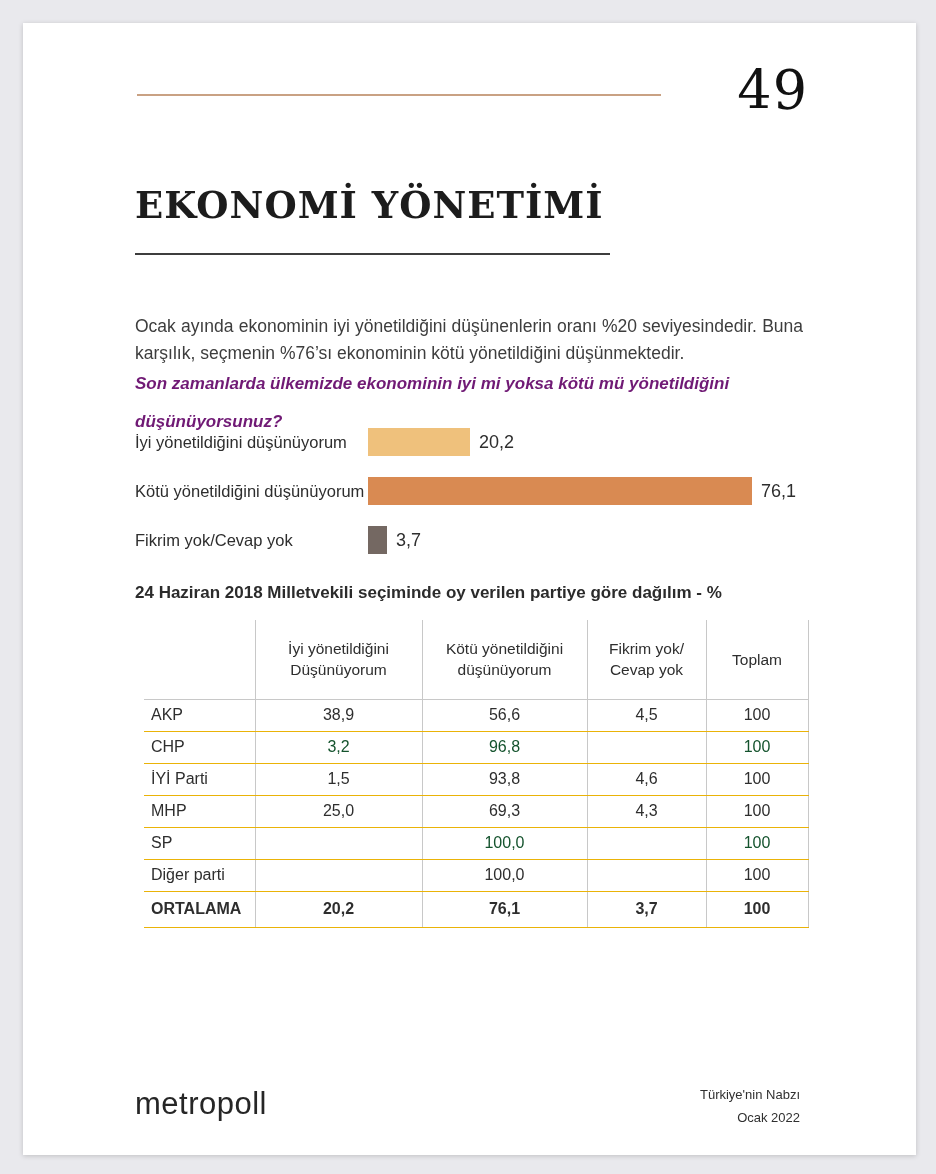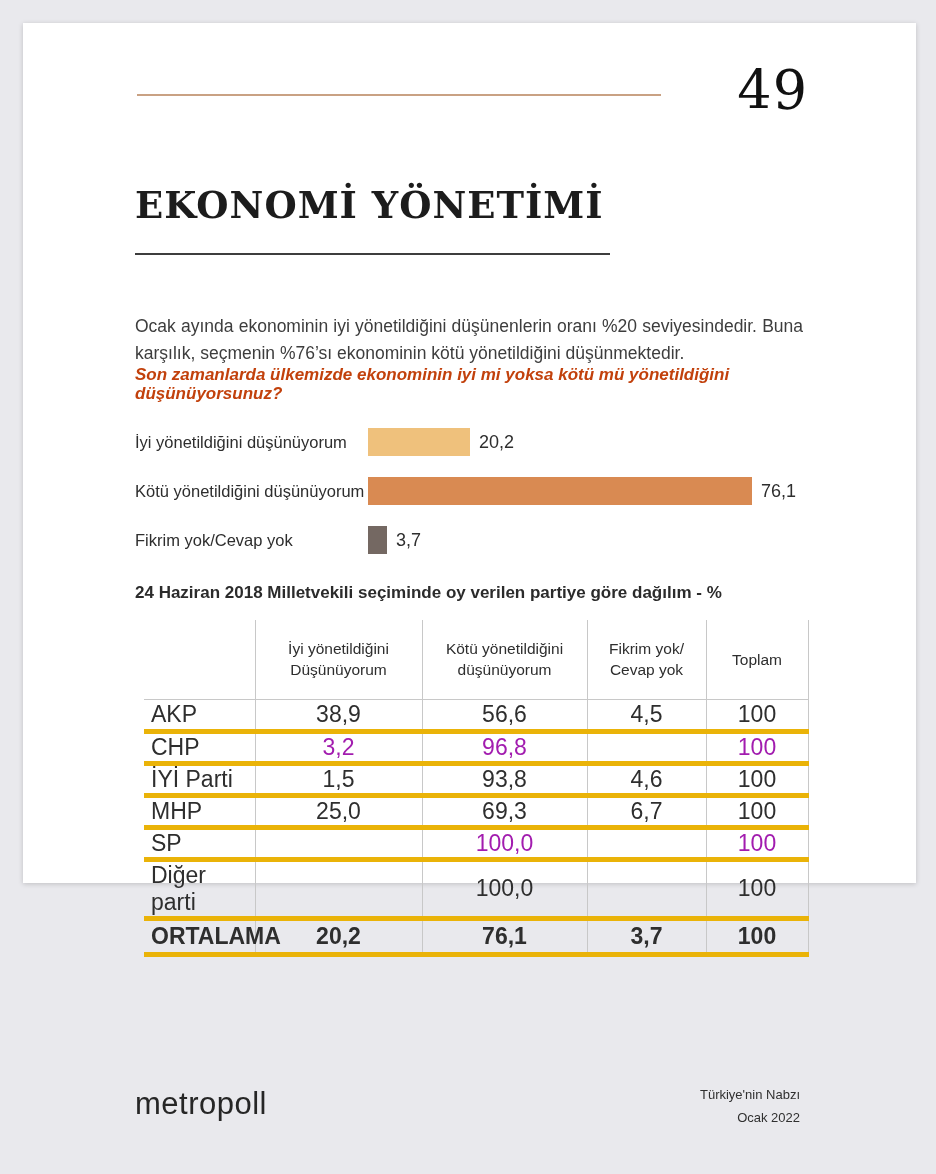--- a/index.html
+++ b/index.html
@@ -13,7 +13,7 @@
   .page {
     position: absolute;
     left: 23px; top: 23px;
-    width: 893px; height: 860px;
+    width: 893px; height: 1132px;
     background: #ffffff;
     box-shadow: 0 1px 5px rgba(0,0,0,0.18);
   }

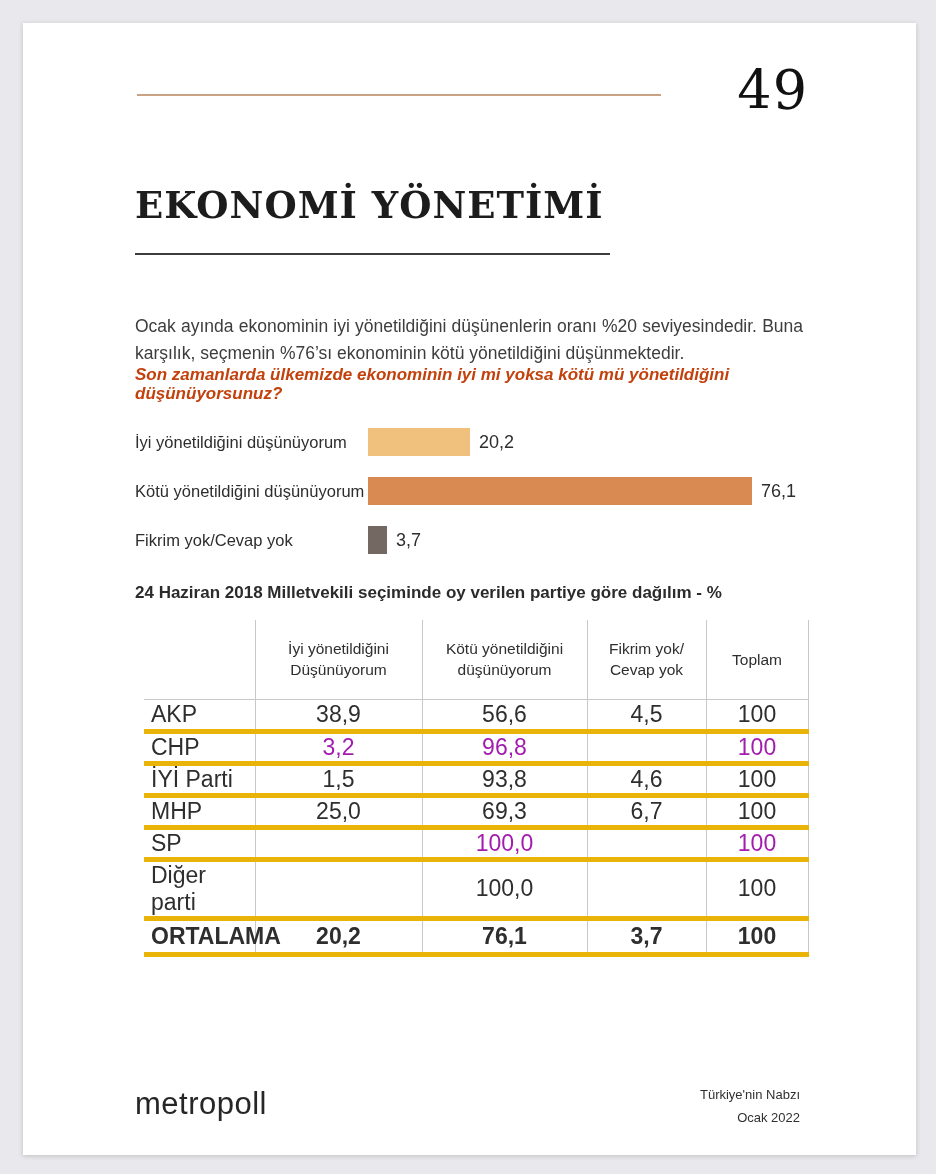--- a/index.html
+++ b/index.html
@@ -60,10 +60,10 @@
     left: 112px; top: 342px;
     width: 650px;
     font-size: 17px;
-    line-height: 19px;
+    line-height: 38px;
     font-style: italic;
     font-weight: 600;
-    color: #c2410c;
+    color: #701a75;
   }
   .chart {
     position: absolute;

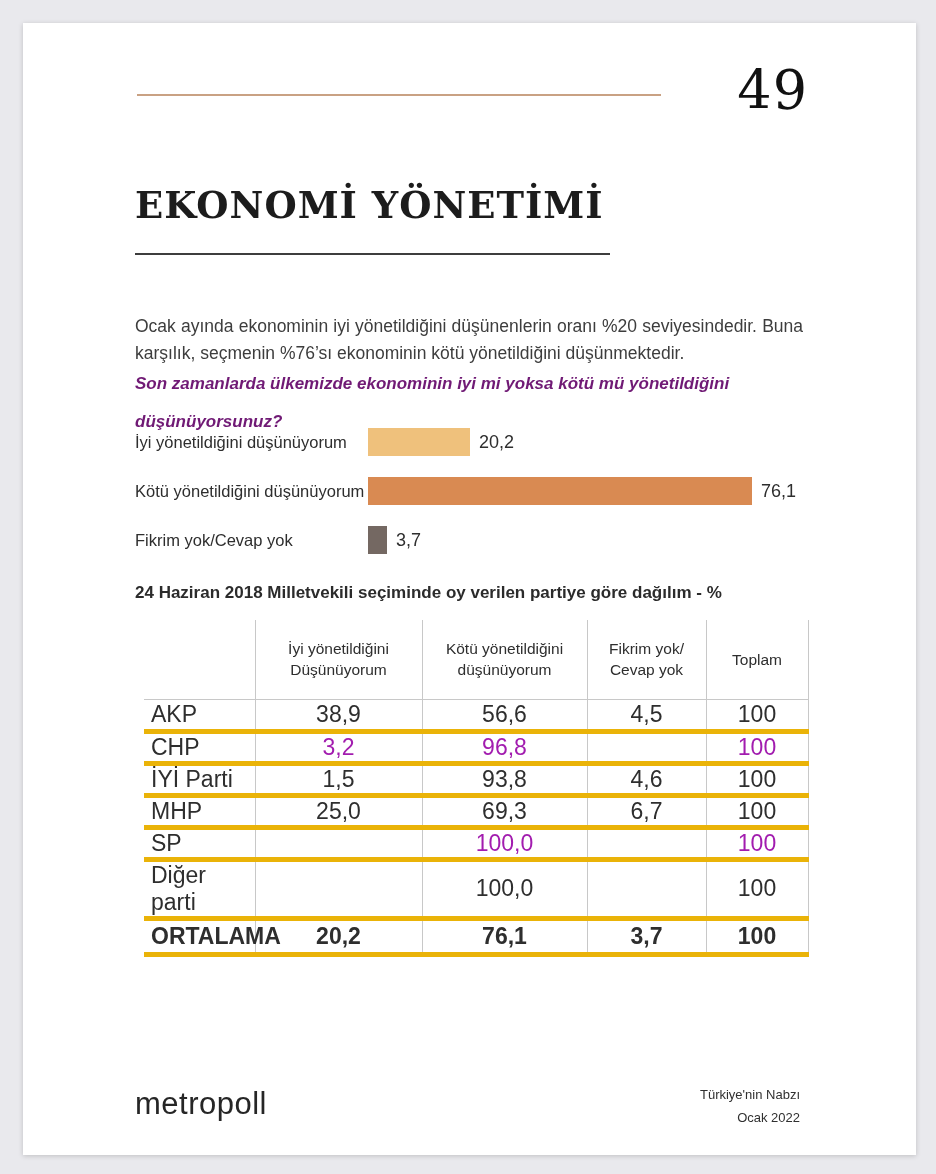--- a/index.html
+++ b/index.html
@@ -128,11 +128,11 @@
   }
   table.data-table td {
     height: 32px;
-    font-size: 23px;
+    font-size: 16px;
     color: #2e2e2e;
     text-align: center;
     vertical-align: middle;
-    border-bottom: 5px solid #eab308;
+    border-bottom: 1px solid #eab308;
   }
   table.data-table td.row-label {
     text-align: left;

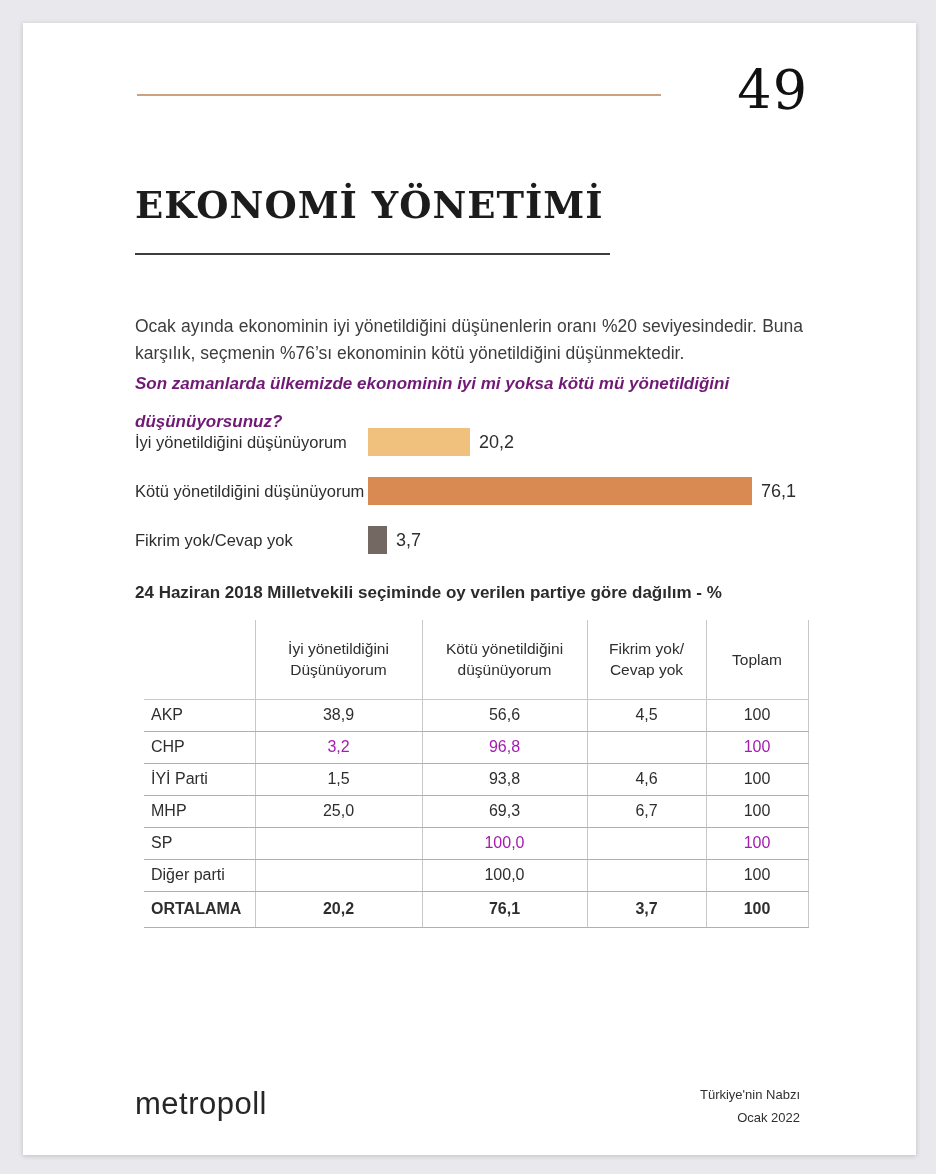--- a/index.html
+++ b/index.html
@@ -138,7 +138,7 @@
     text-align: left;
     padding-left: 7px;
   }
-  table.data-table tr.hl-row td.val { color: #a21caf; }
+  table.data-table tr.hl-row td.val { color: #14532d; }
   table.data-table tr.bold-row td {
     font-weight: bold;
     height: 36px;

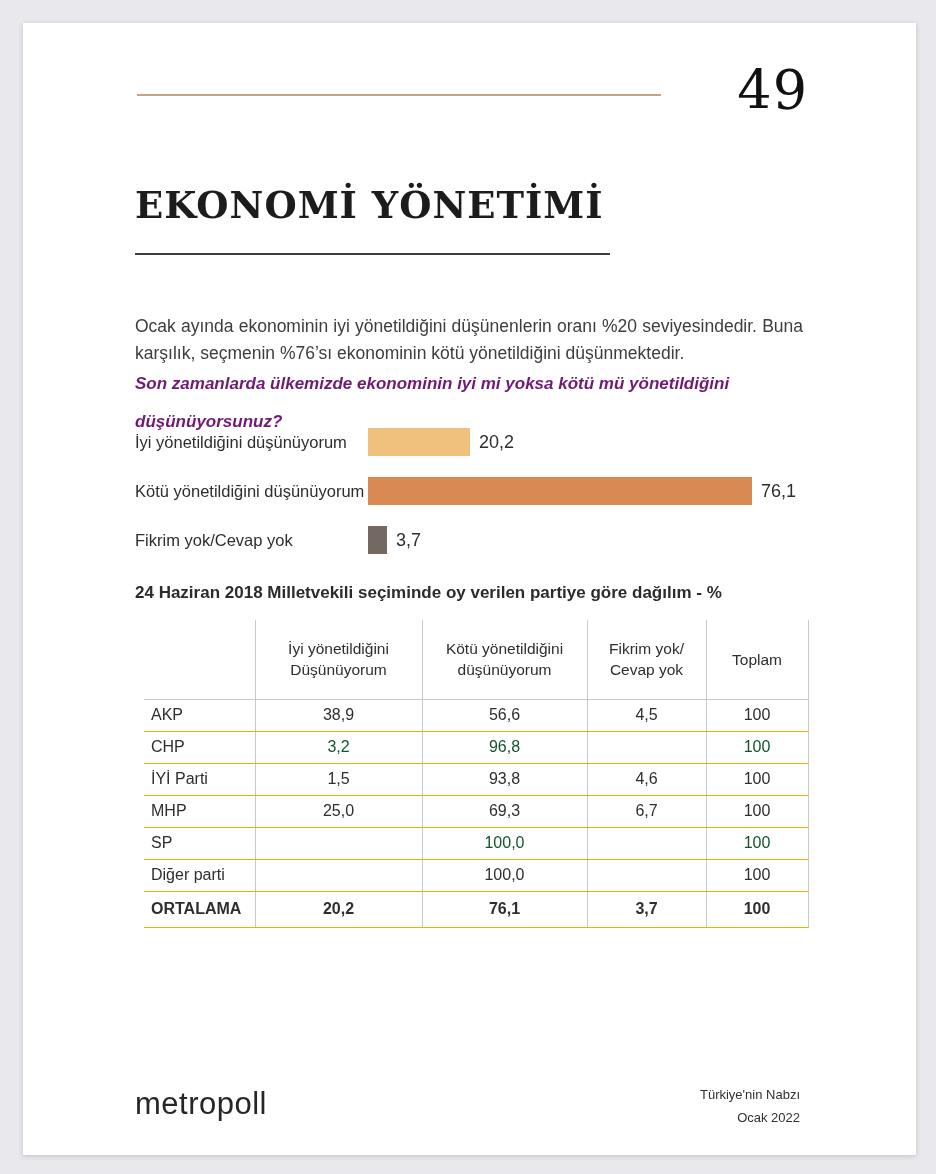--- a/index.html
+++ b/index.html
@@ -241,7 +241,7 @@
             <td class="row-label">MHP</td>
             <td class="val">25,0</td>
             <td class="val">69,3</td>
-            <td class="val">6,7</td>
+            <td class="val">4,3</td>
             <td class="val">100</td>
           </tr>
           <tr class="hl-row">

